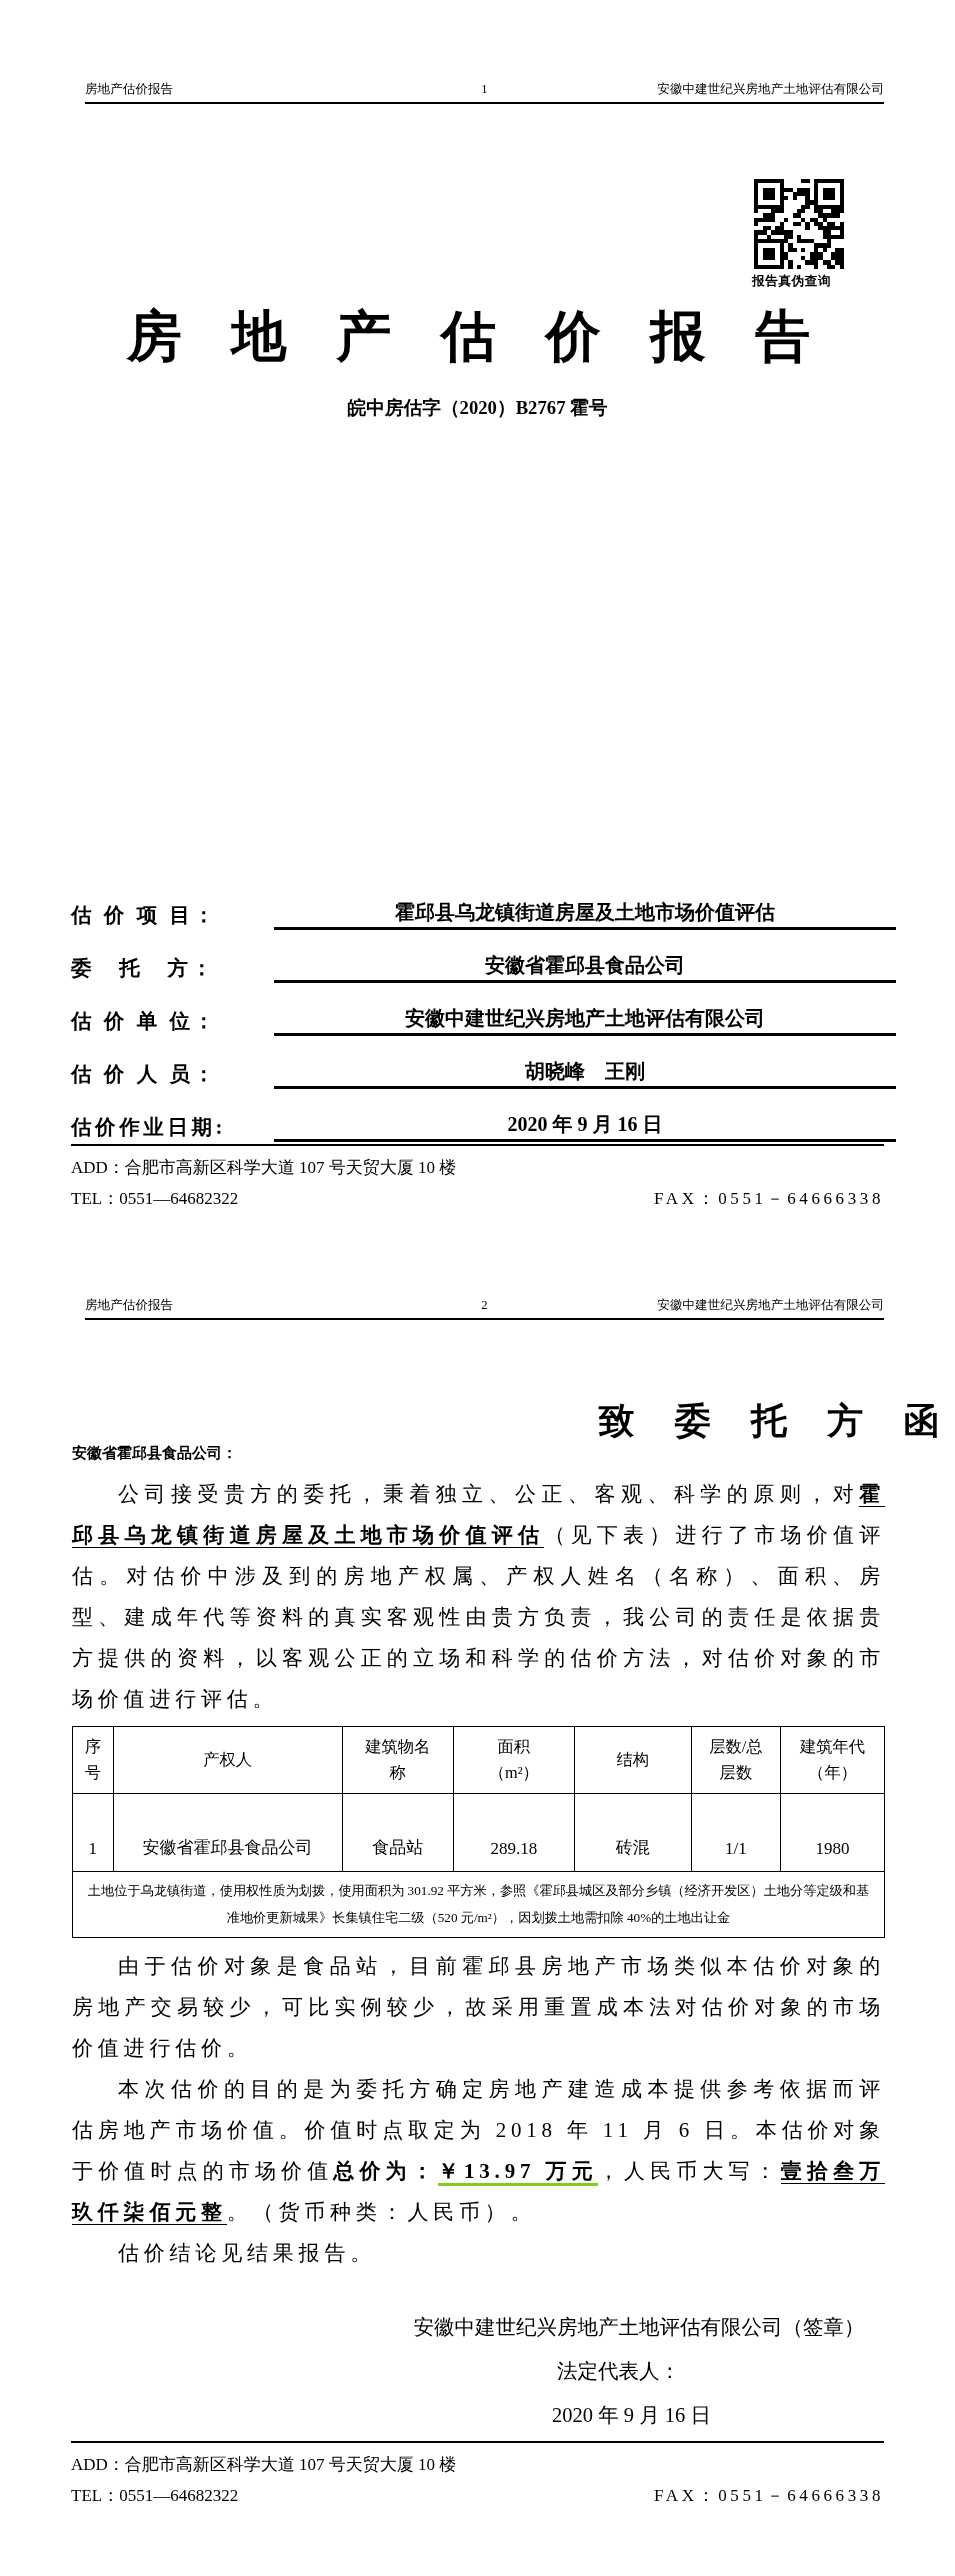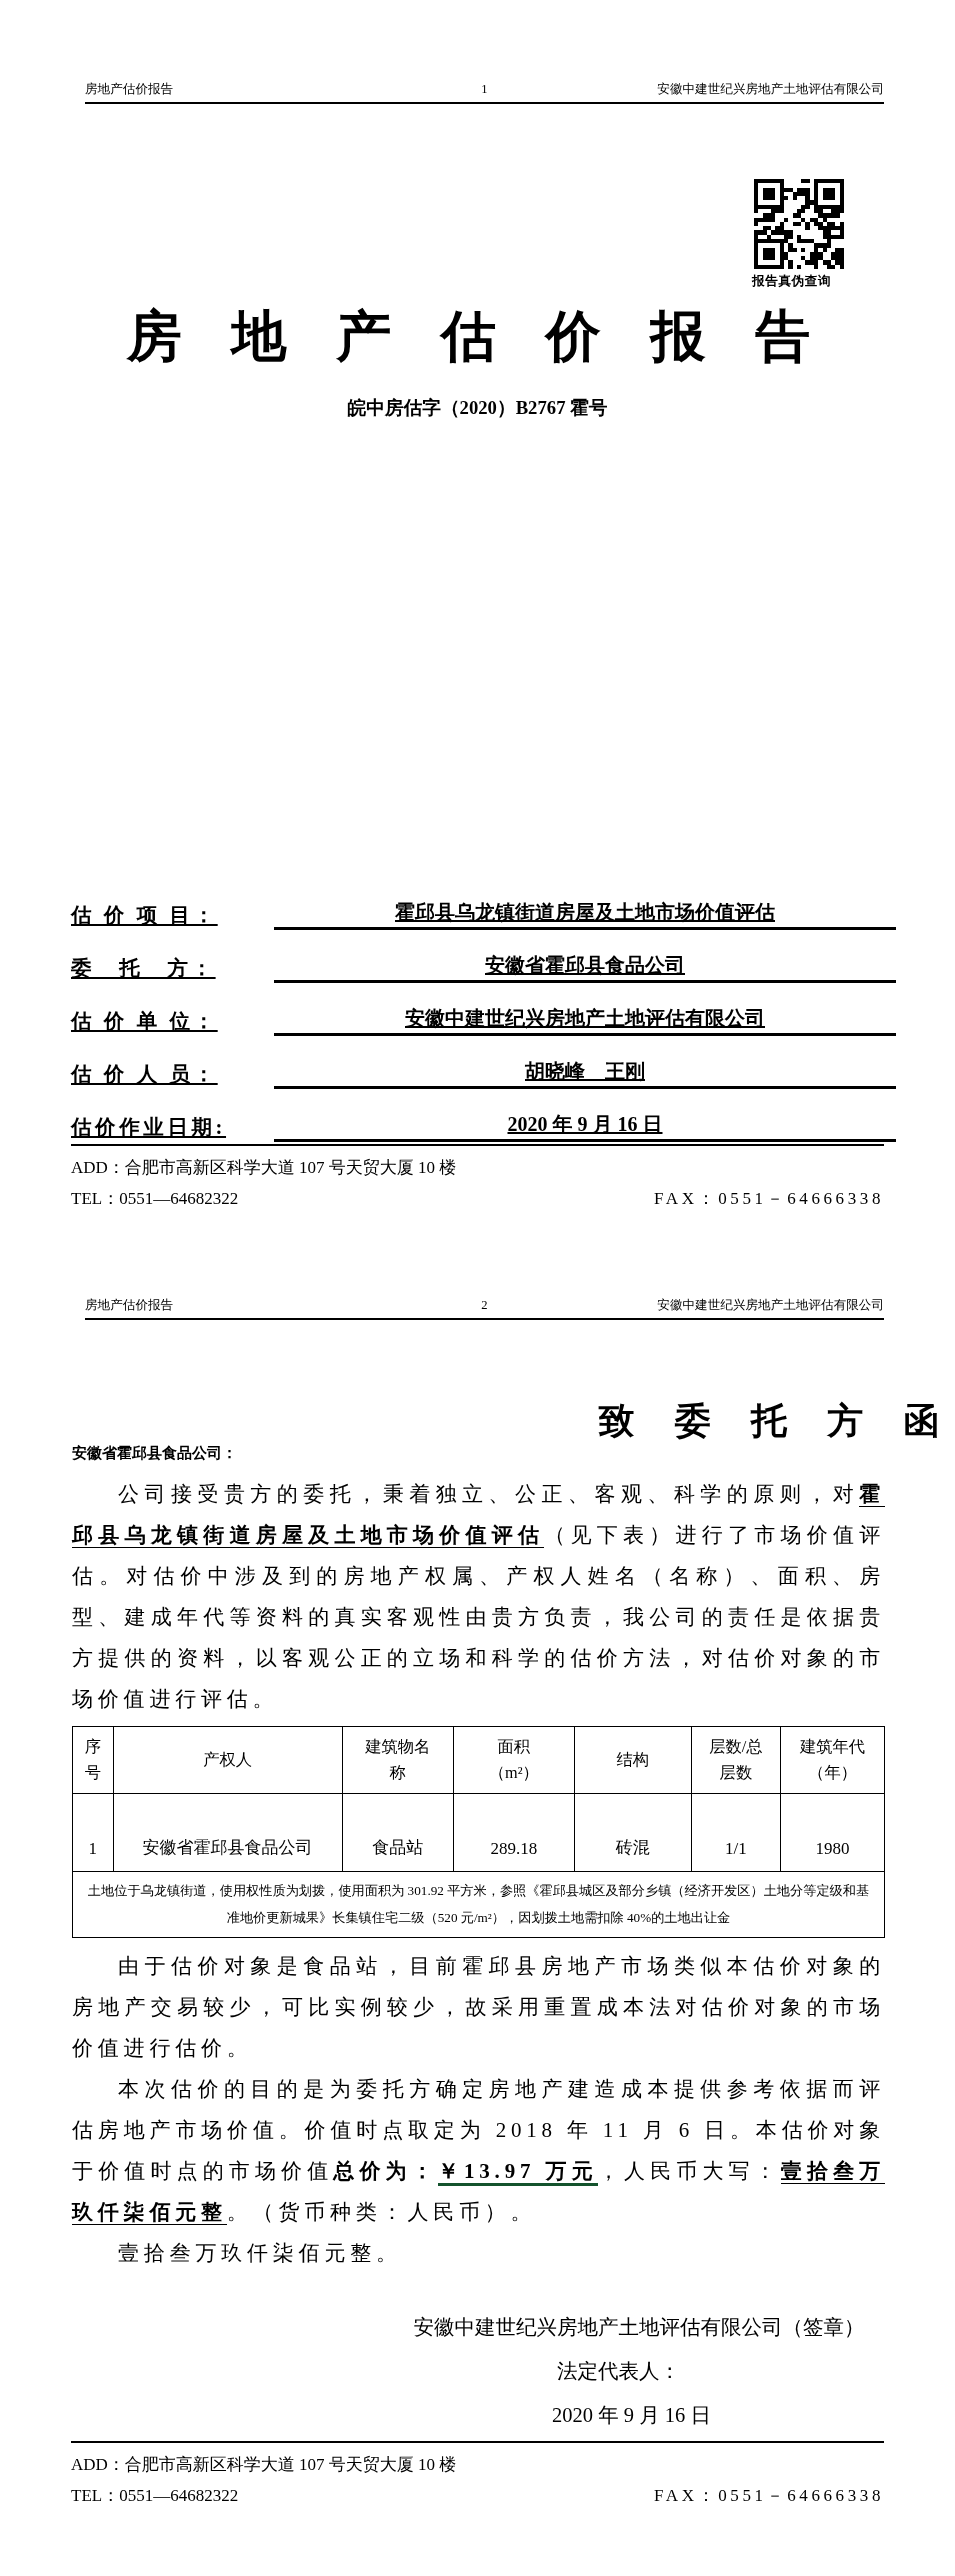--- a/index.html
+++ b/index.html
@@ -41,7 +41,7 @@
     text-align:center;font-size:18.7px;font-weight:bold;
   }
 
-  .form-fields{position:absolute;top:877px;left:71px;right:59px;text-decoration:underline;}
+  .form-fields{position:absolute;top:877px;left:71px;right:59px;}
   .field-row{display:flex;align-items:flex-end;height:53px;}
   .field-label{
     width:203px;flex:none;font-size:20.5px;font-weight:bold;

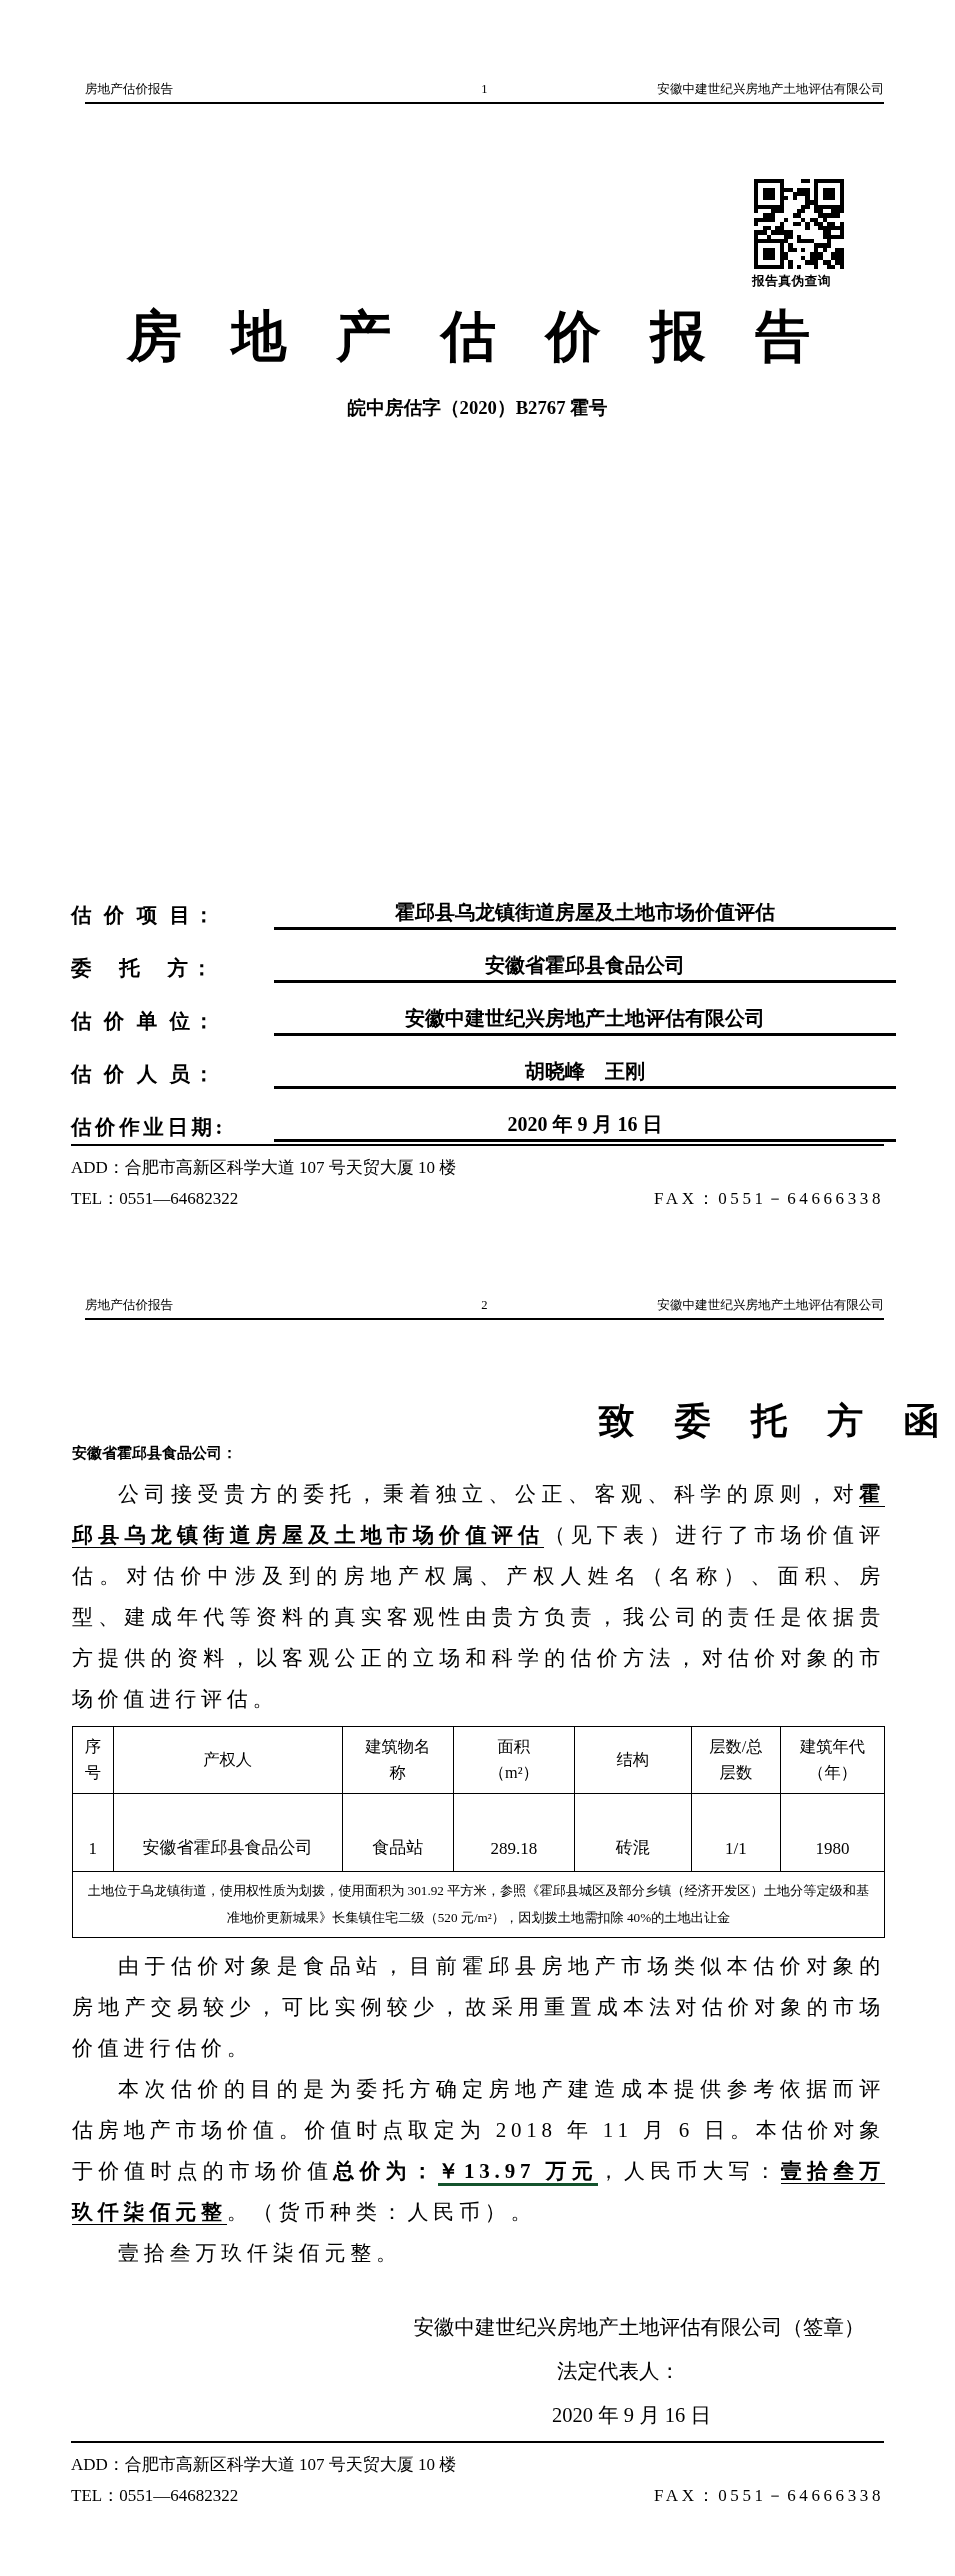--- a/index.html
+++ b/index.html
@@ -66,7 +66,7 @@
   }
   .bu{font-weight:bold;border-bottom:1.8px solid #000;}
   .b{font-weight:bold;}
-  .money{font-weight:bold;border-bottom:3px solid #14532d;}
+  .money{font-weight:bold;border-bottom:3px solid #84cc16;}
 
   table.appraisal{
     width:100%;border-collapse:collapse;margin-top:6px;

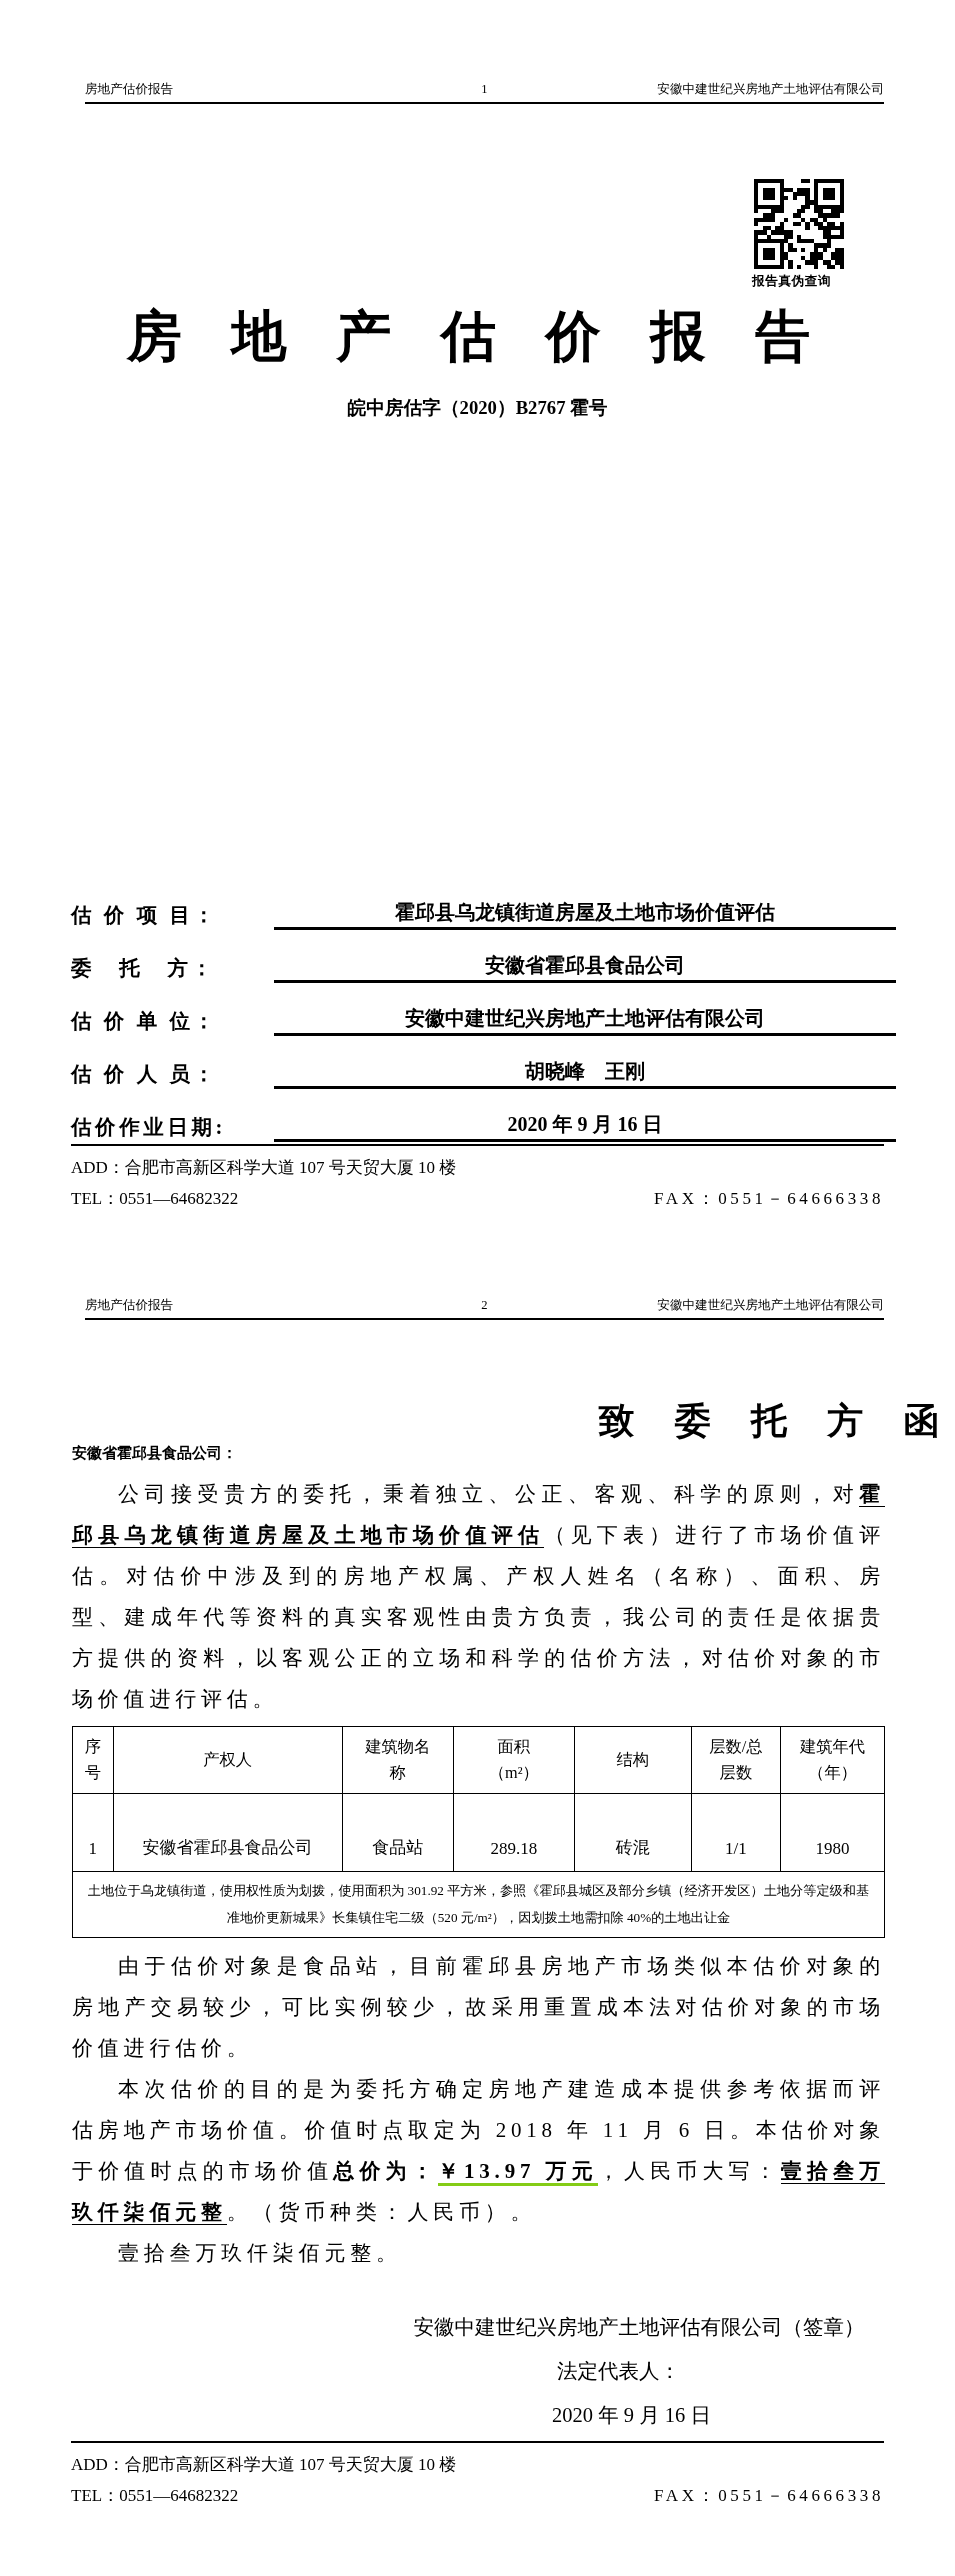--- a/index.html
+++ b/index.html
@@ -357,7 +357,7 @@
 
     <p class="para"><span>本次估价的目的是为委托方确定房地产建造成本提供参考依据而评估房地产市场价值。价值时点取定为 2018 年 11 月 6 日。本估价对象于价值时点的市场价值</span><span class="b">总价为：</span><span class="money">￥13.97 万元</span><span>，人民币大写：</span><span class="bu">壹拾叁万玖仟柒佰元整</span><span>。（货币种类：人民币）。</span></p>
 
-    <p class="para">壹拾叁万玖仟柒佰元整。</p>
+    <p class="para">估价结论见结果报告。</p>
 
     <div class="sig-block">
       <div class="sig-company">安徽中建世纪兴房地产土地评估有限公司（签章）</div>

